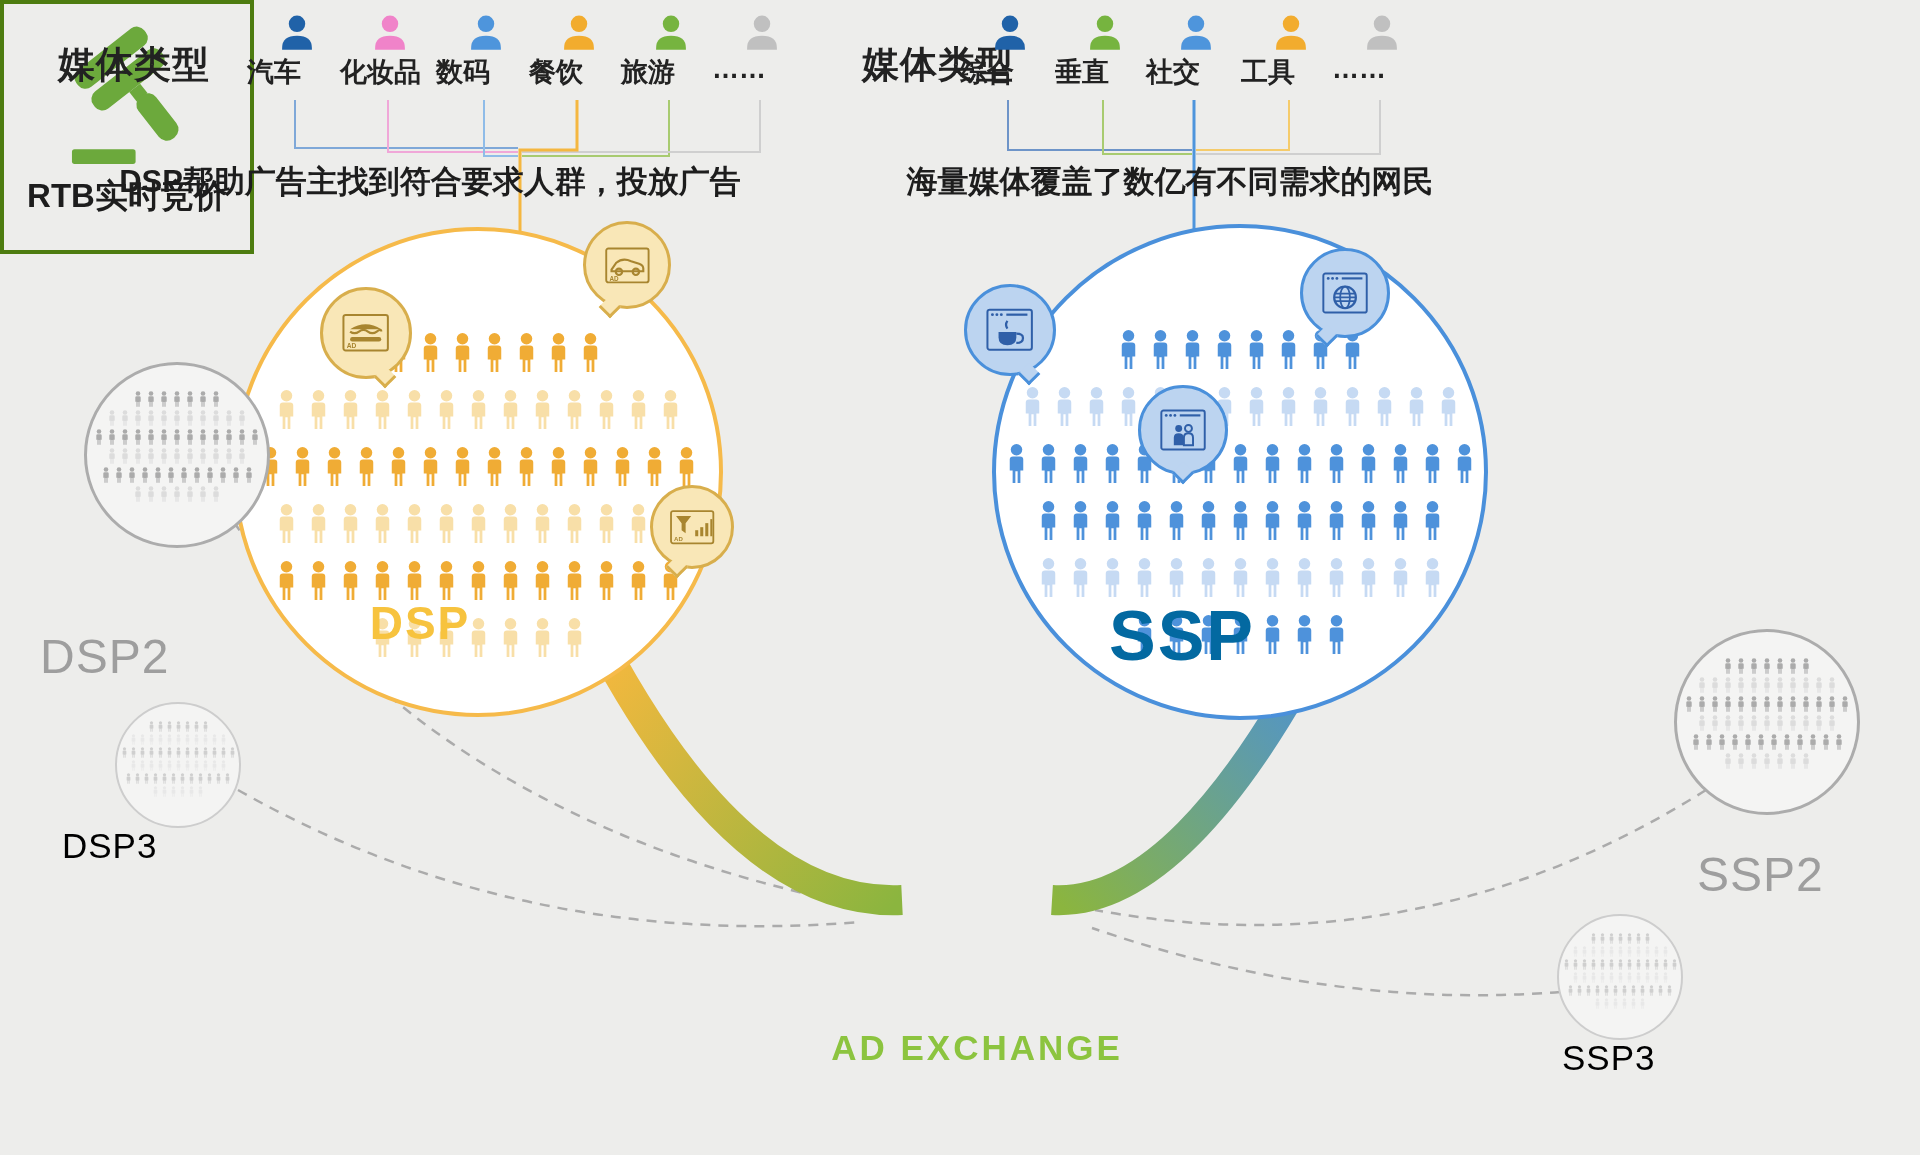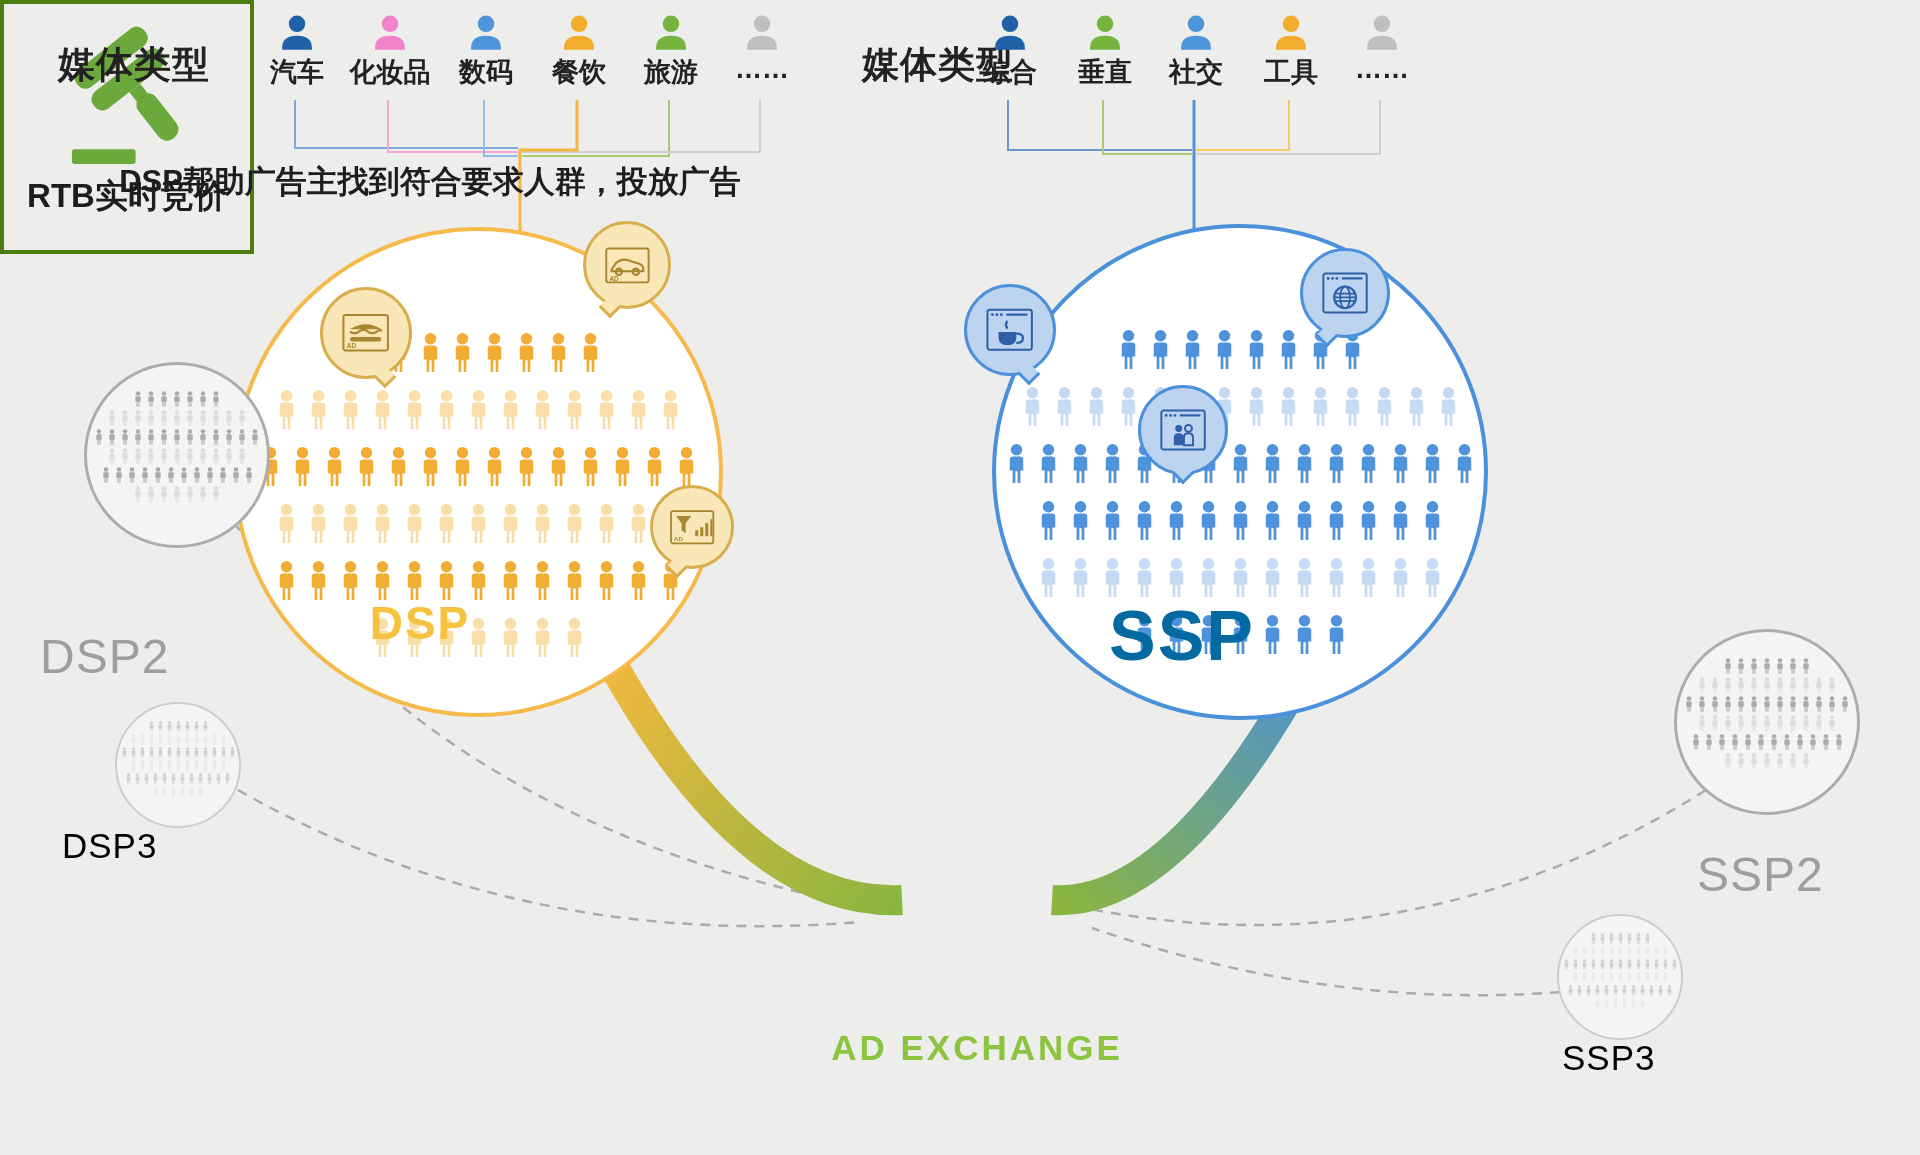--- a/index.html
+++ b/index.html
@@ -11,7 +11,7 @@
 
   
   .hdr-title{position:absolute;top:40px;font-size:37px;font-weight:bold;color:#222;z-index:2;letter-spacing:1px;}
-  .hdr-item{position:absolute;top:14px;width:100px;text-align:center;z-index:2;}
+  .hdr-item{position:absolute;top:14px;width:100px;text-align:left;z-index:2;}
   .bust{display:block;width:38px;height:38px;margin:0 auto;}
   .bust svg{width:100%;height:100%;}
   .hdr-item .lbl{display:block;margin-top:2px;font-size:27px;font-weight:bold;color:#222;white-space:nowrap;}

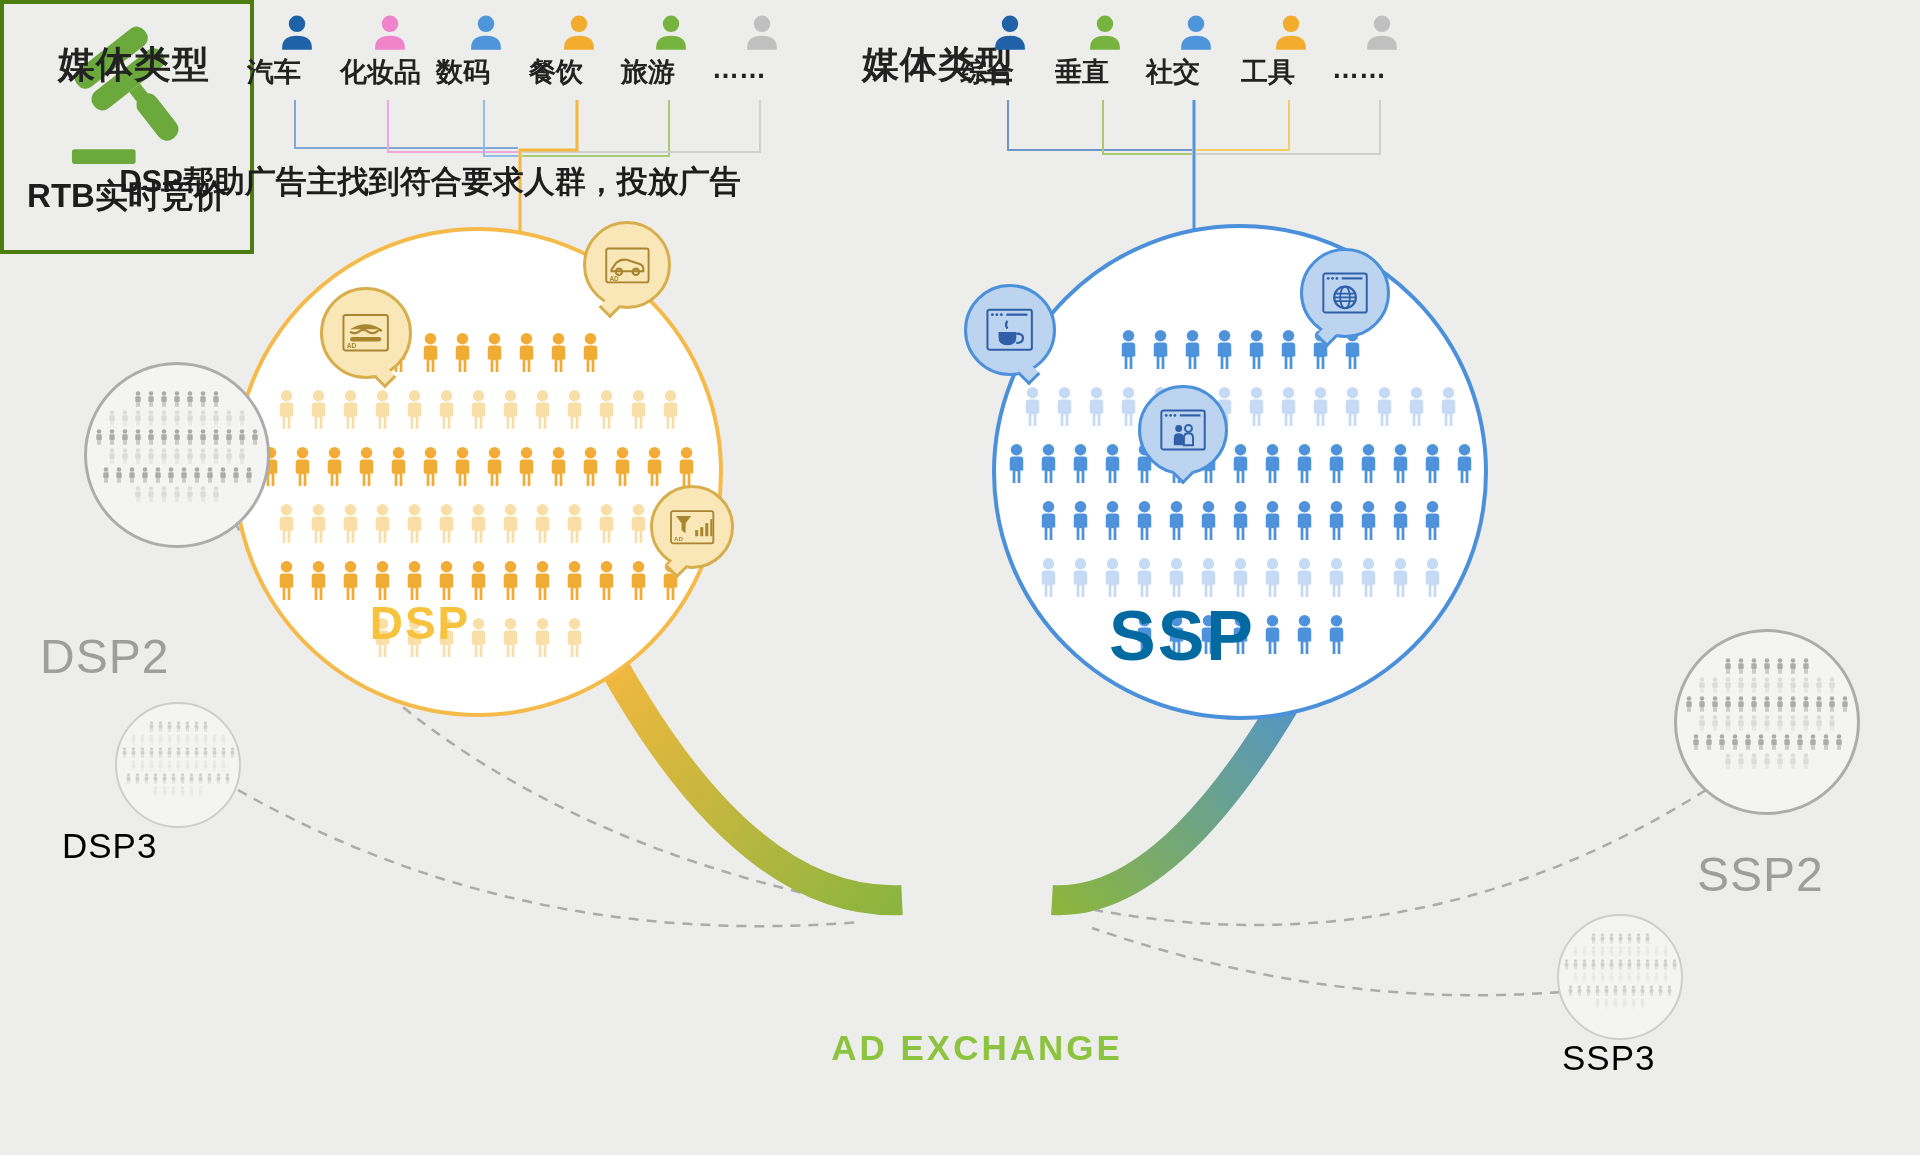--- a/index.html
+++ b/index.html
@@ -251,6 +251,7 @@
   </div>
 
   <div class="headline left">DSP帮助广告主找到符合要求人群，投放广告</div>
+  <div class="headline right">海量媒体覆盖了数亿有不同需求的网民</div>
 
   <div class="circle dsp-circle">
     <div class="crowd crowd-lg">

